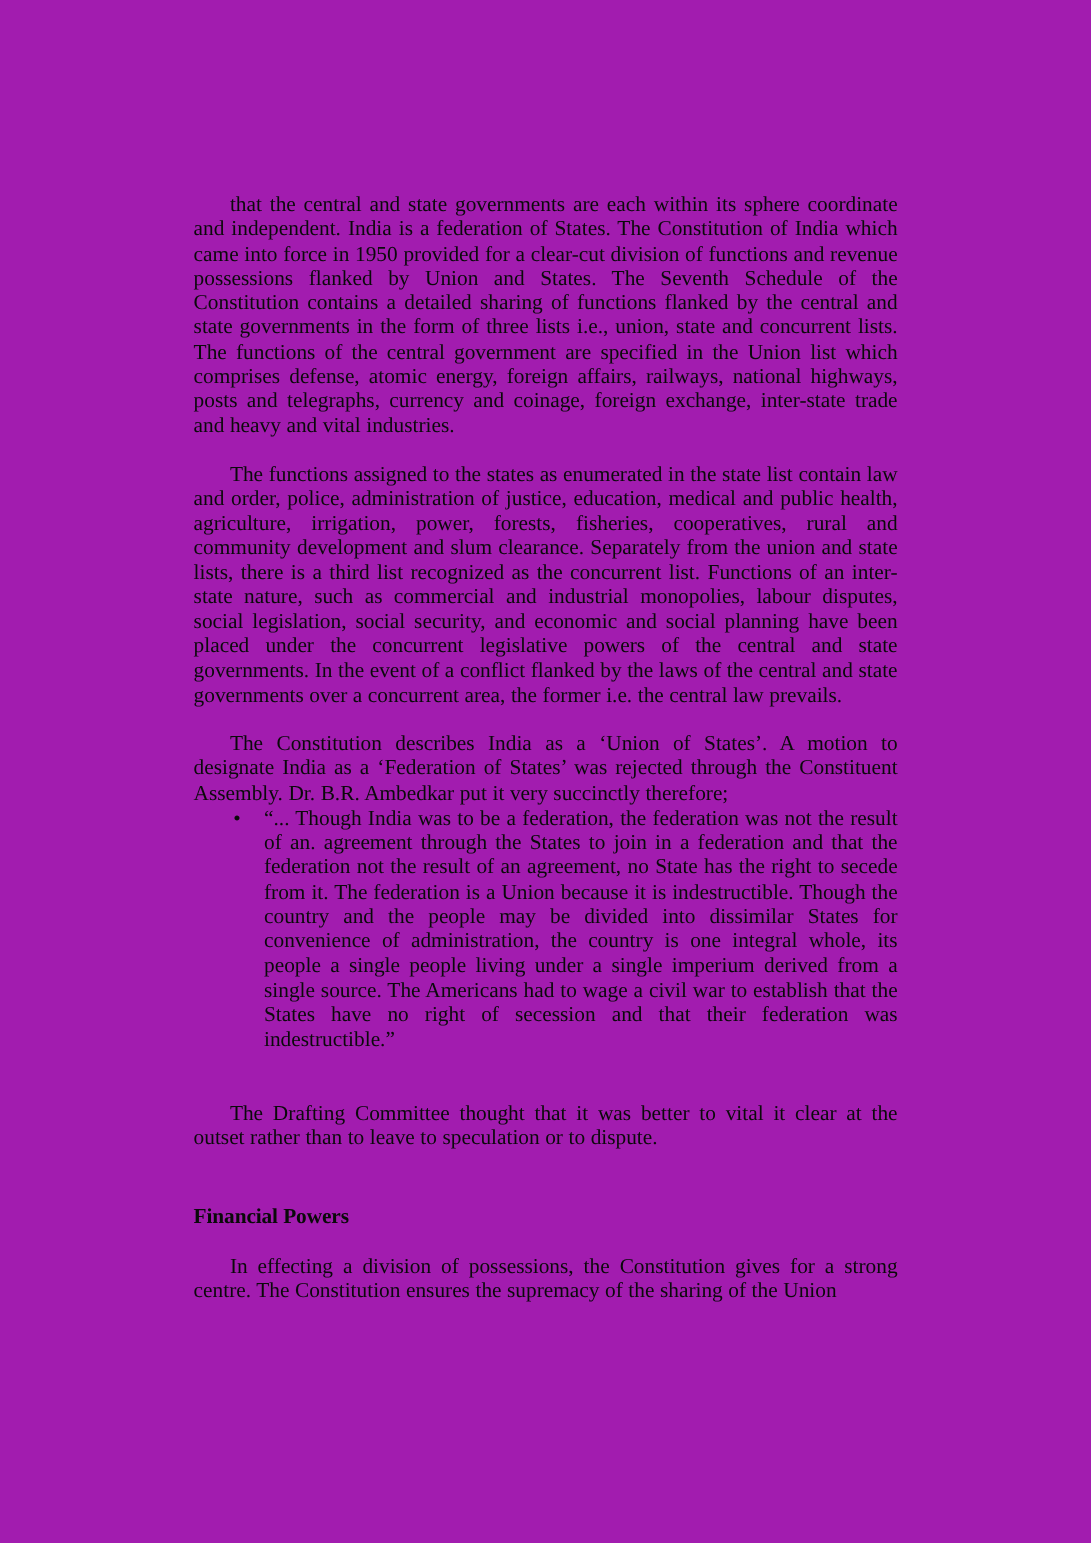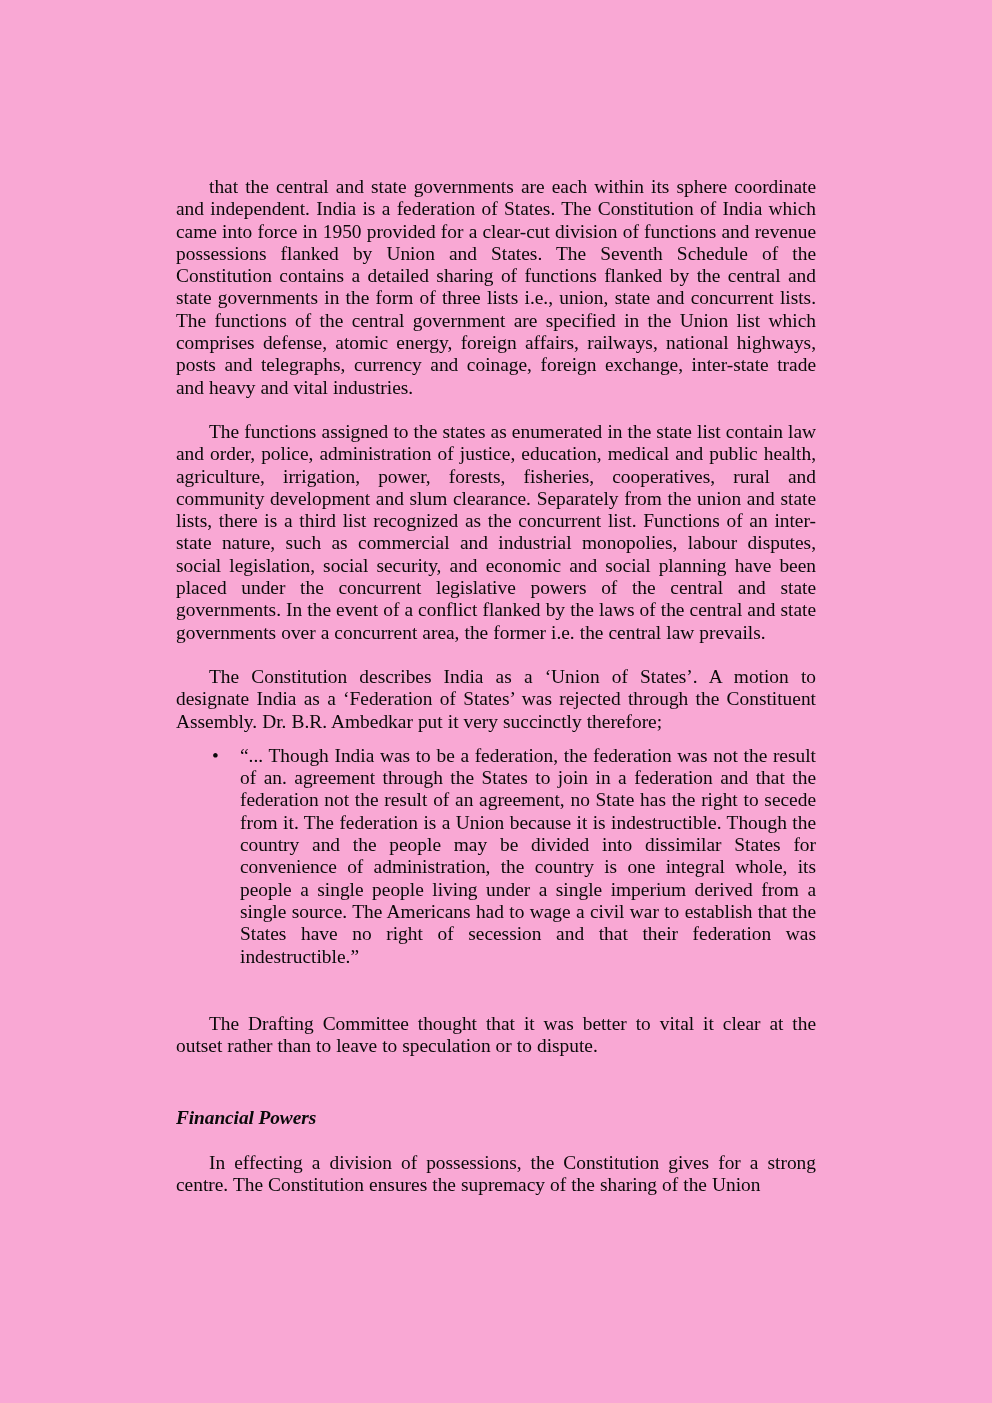--- a/index.html
+++ b/index.html
@@ -21,7 +21,7 @@
     top: 0;
     width: 992px;
     height: 1403px;
-    background: #f9a8d4;
+    background: #a21caf;
     overflow: hidden;
   }
   .content {

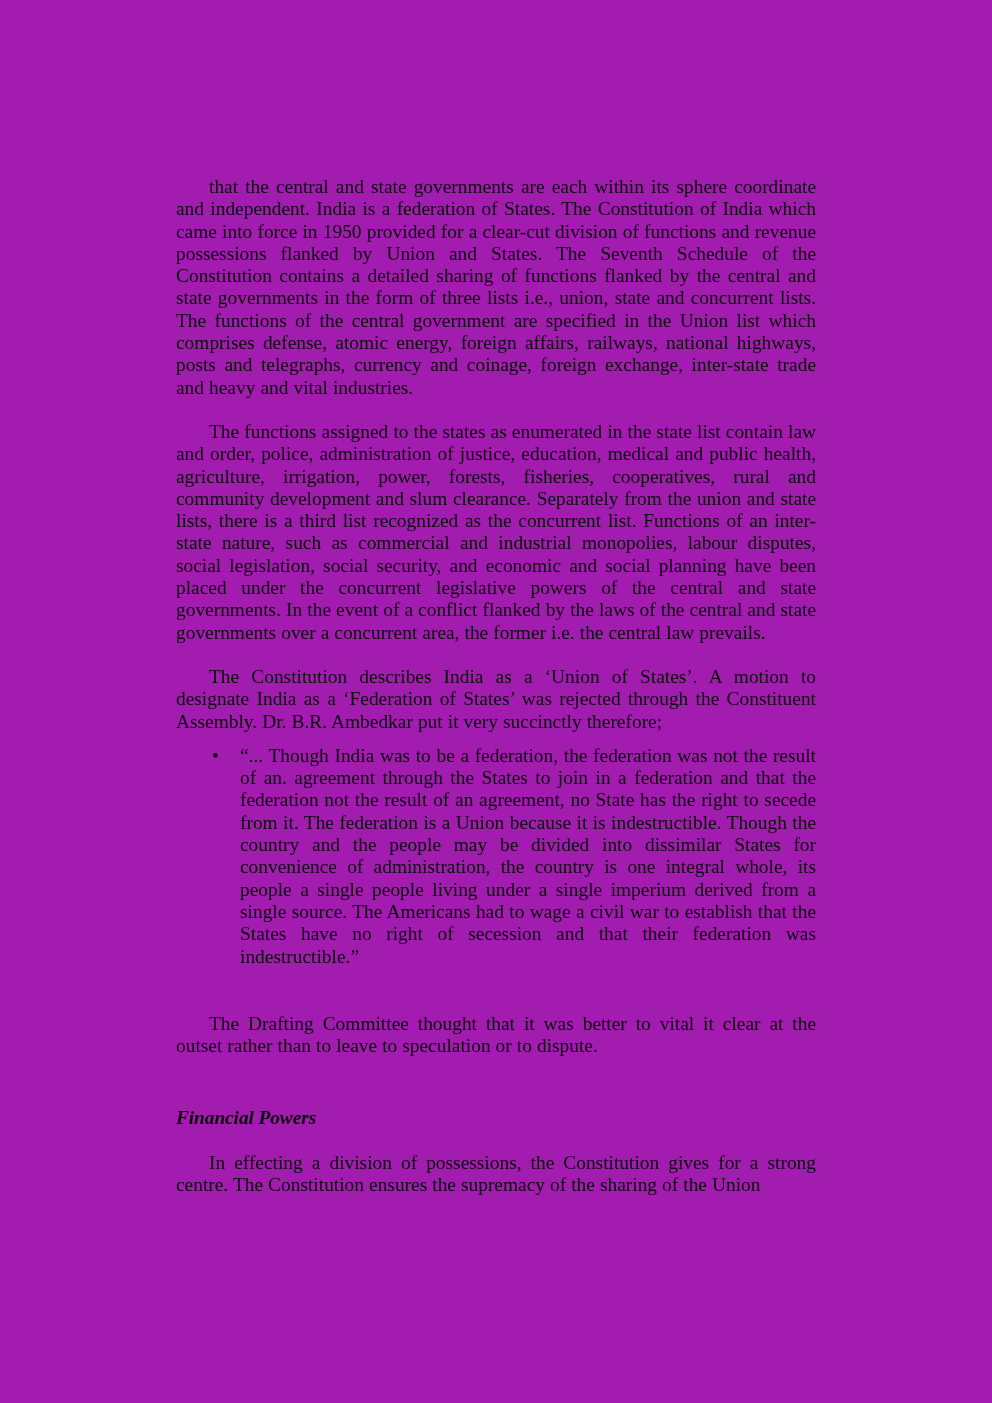--- a/index.html
+++ b/index.html
@@ -39,7 +39,7 @@
     word-spacing: 0.2px;
   }
   p.body-par.tight-bottom {
-    margin-bottom: 12px;
+    margin-bottom: 1px;
   }
   
   ul.quote-list {

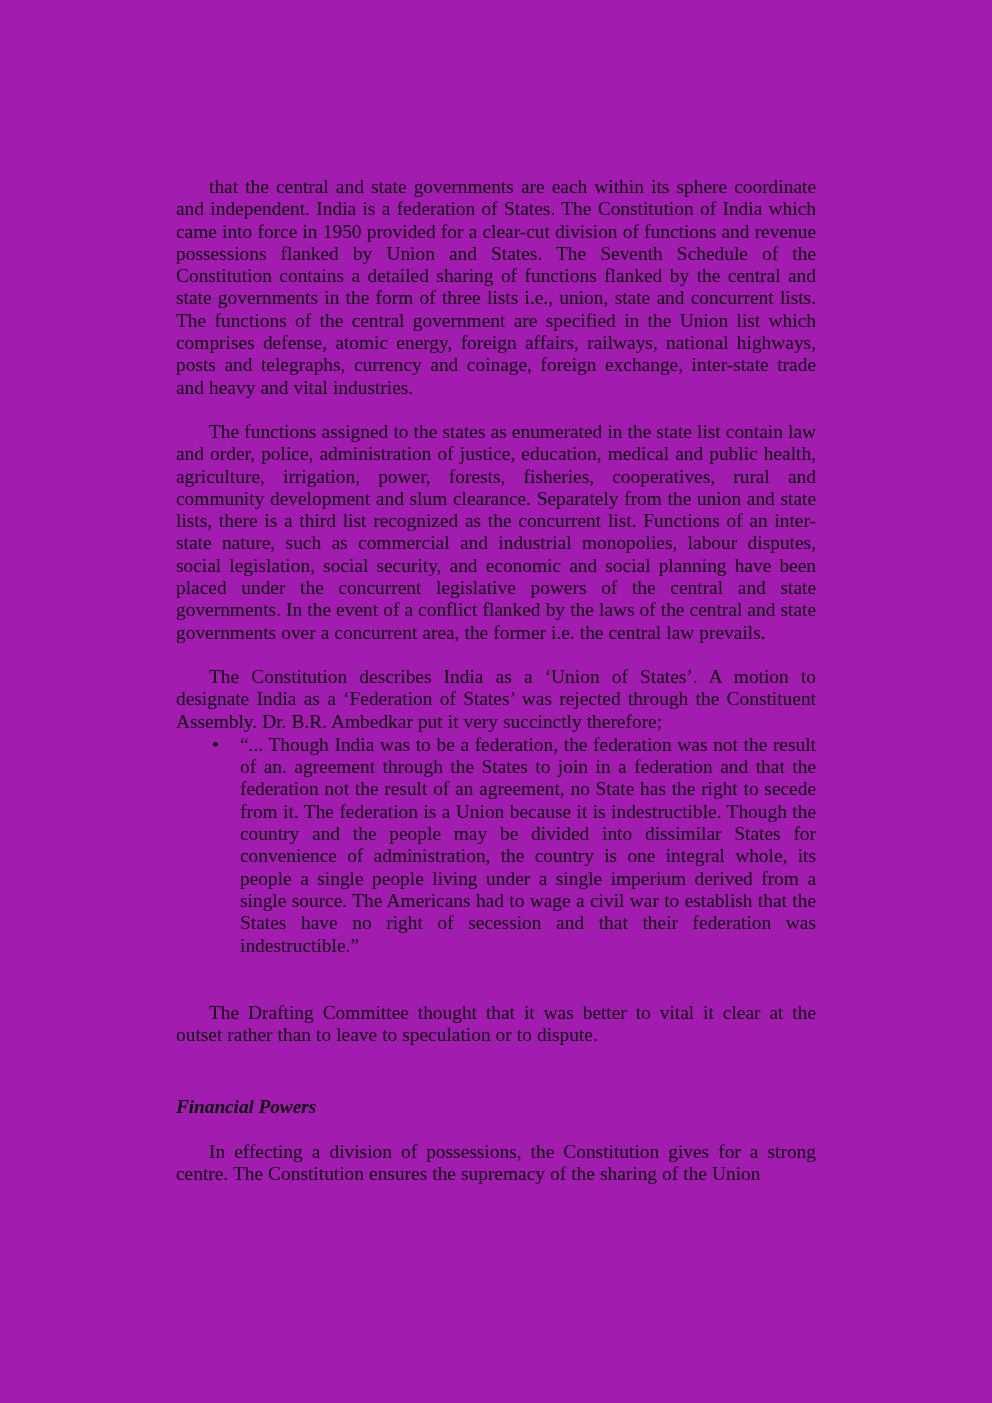--- a/index.html
+++ b/index.html
@@ -71,7 +71,6 @@
     font-size: 19.4px;
     line-height: 22.3px;
     font-weight: bold;
-    font-style: italic;
     text-align: left;
     text-indent: 0;
     letter-spacing: -0.1px;

